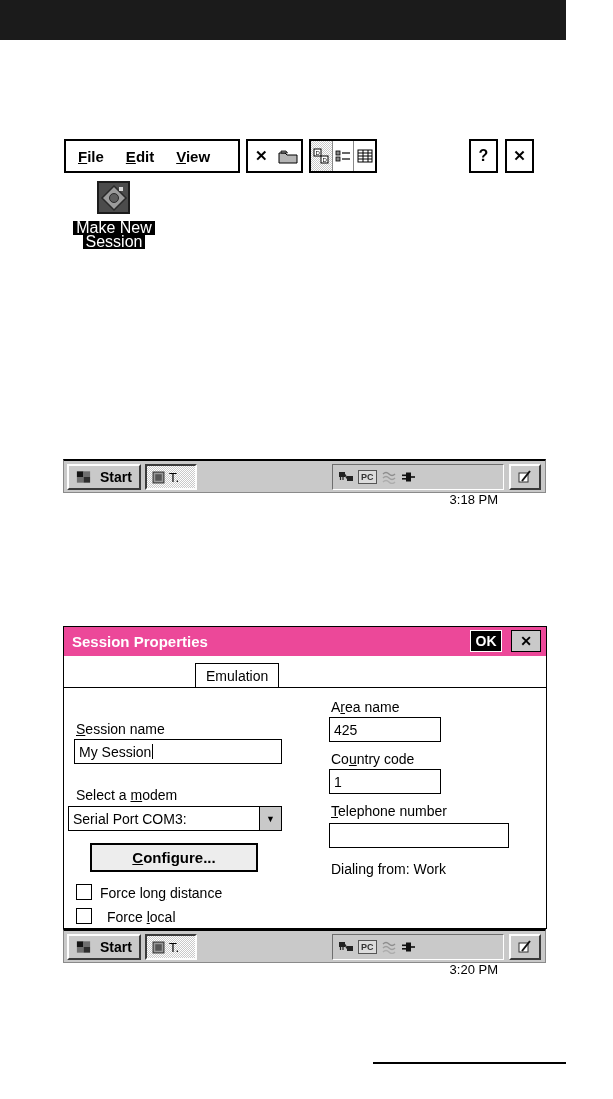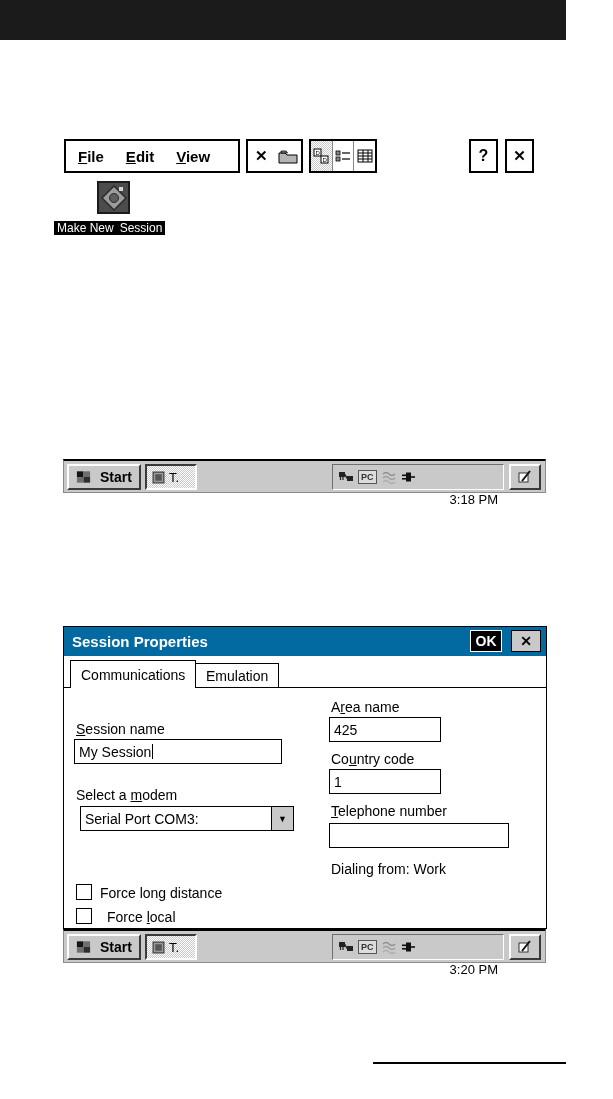--- a/index.html
+++ b/index.html
@@ -20,7 +20,7 @@
   .segline{border-left:1px solid #888;}
   .dither{background-image:conic-gradient(#ffffff 25%,#c9c9c9 0 50%,#ffffff 0 75%,#c9c9c9 0);background-size:2px 2px;}
   
-  .iconlabel{display:flex;flex-direction:row;align-items:center;font-size:12px;line-height:14px;color:#fff;}
+  .iconlabel{display:flex;flex-direction:column;align-items:center;font-size:16px;line-height:14px;color:#fff;}
   .iconlabel span{background:#000;padding:0 3px;white-space:nowrap;}
   
   .taskbar{background:#c9c9c9;border:1px solid #8a8a8a;border-top:2px solid #000;}

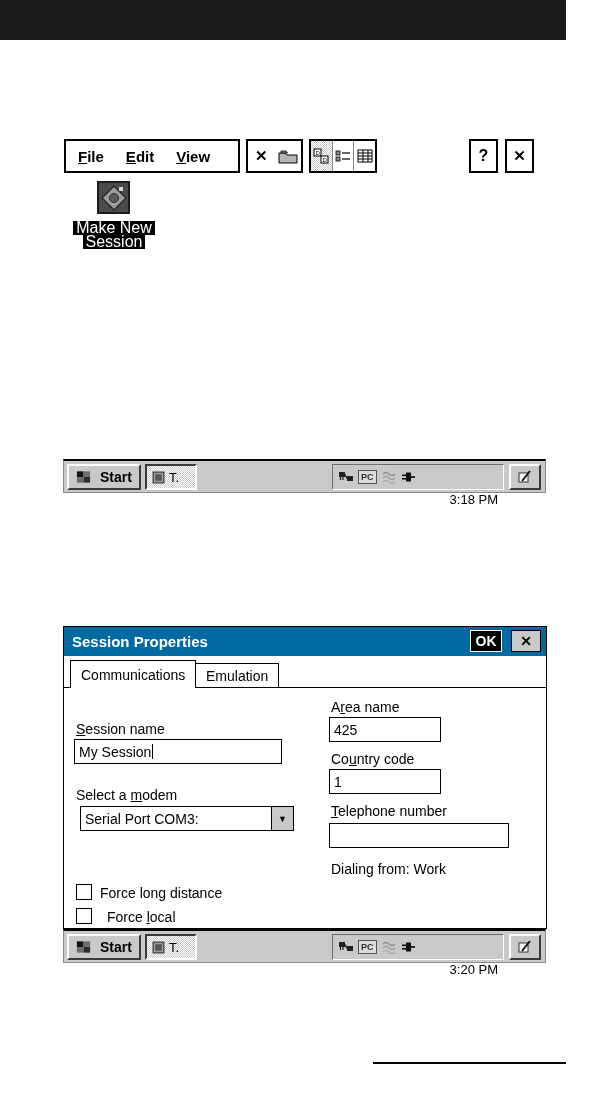--- a/index.html
+++ b/index.html
@@ -33,7 +33,7 @@
   .pccard{background:#dcdcdc;border:1px solid #555;font-size:9px;font-weight:bold;line-height:12px;padding:0 2px;color:#333;}
   
   .dlg{border:1px solid #000;background:#fff;}
-  .titlebar{background:#0369a1;color:#fff;font-weight:bold;font-size:15px;padding-left:8px;}
+  .titlebar{background:#ec4899;color:#fff;font-weight:bold;font-size:15px;padding-left:8px;}
   .okbtn{background:#000;color:#fff;border:1px solid #fff;font-weight:bold;font-size:14px;}
   .xbtn{background:#c9c9c9;border:1px solid #000;font-weight:bold;font-size:14px;}
   .tab{background:#fff;border:1px solid #000;border-bottom:none;padding:0 10px;font-size:14px;display:flex;align-items:center;}

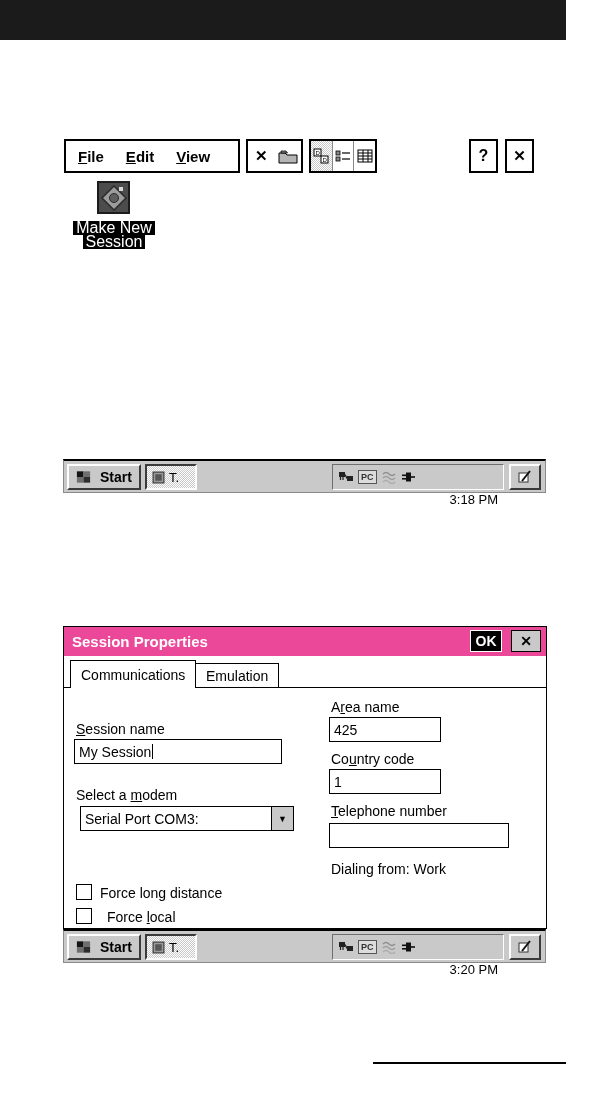--- a/index.html
+++ b/index.html
@@ -182,9 +182,6 @@
       <span>✕</span>
     </div>
 
-    <div class="abs tab" style="left:6px;top:33px;height:28px;z-index:3;">
-      <span>Communications</span>
-    </div>
     <div class="abs tab" style="left:131px;top:36px;height:25px;z-index:1;">
       <span>Emulation</span>
     </div>

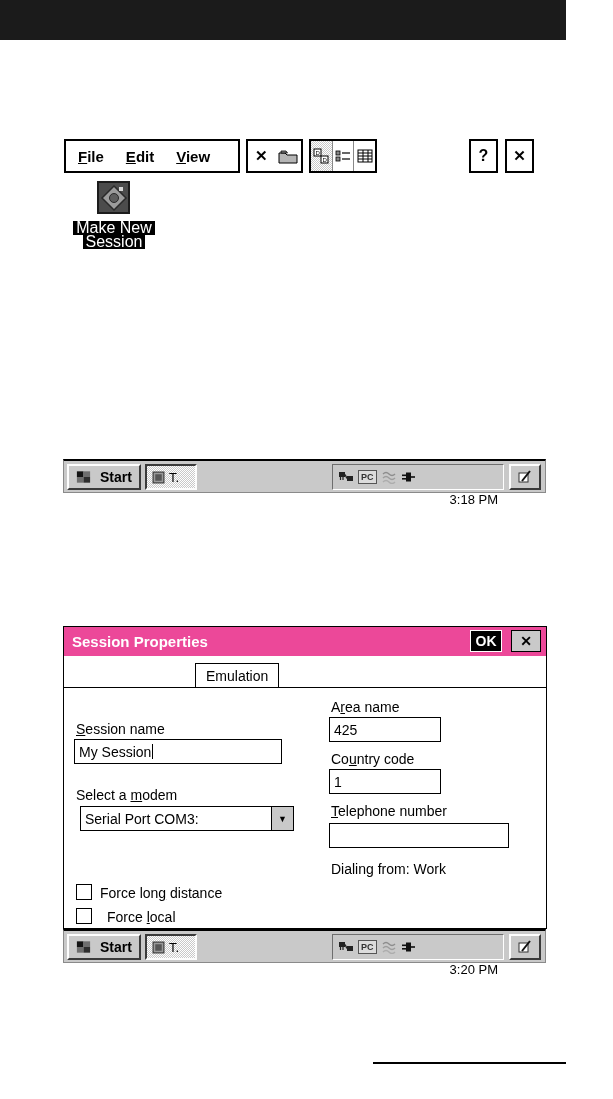--- a/index.html
+++ b/index.html
@@ -197,7 +197,7 @@
     <div class="abs lbl" style="left:12px;top:160px;">
       <span>Select a </span><span class="mn">m</span><span>odem</span>
     </div>
-    <div class="abs combo" style="left:16px;top:179px;width:214px;height:25px;justify-content:center;">
+    <div class="abs combo" style="left:4px;top:179px;width:214px;height:25px;justify-content:center;">
       <span class="txt">Serial Port COM3:</span>
       <span class="drop">
           <span>▼</span>

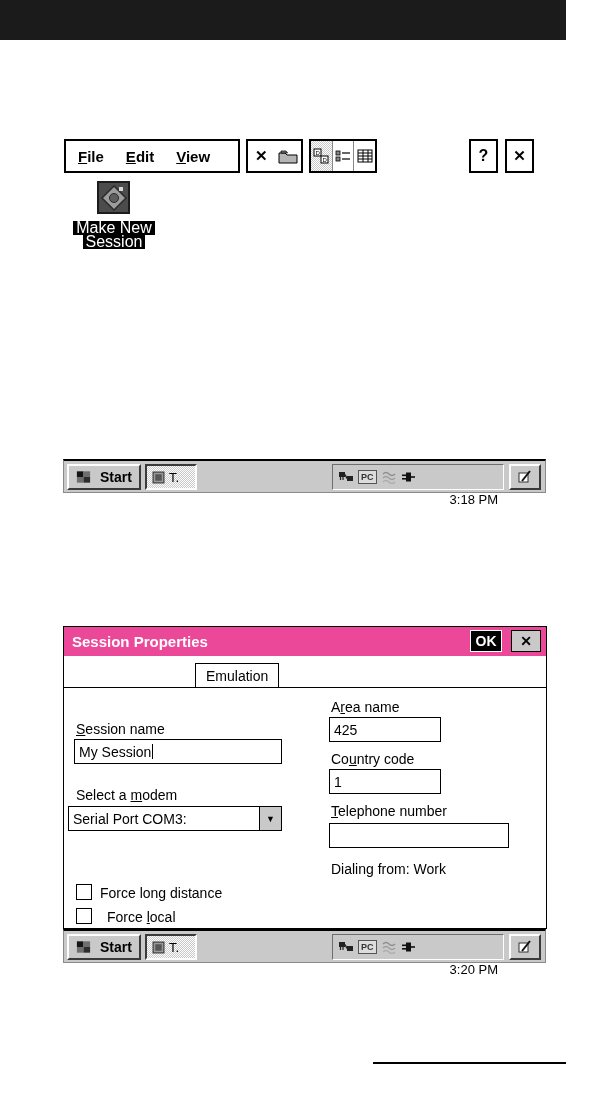--- a/index.html
+++ b/index.html
@@ -204,6 +204,9 @@
         </span>
     </div>
 
+    <div class="abs pbtn center" style="left:26px;top:216px;width:168px;height:29px;">
+      <span><span></span><span class="mn">C</span><span>onfigure...</span></span>
+    </div>
 
     <div class="abs cb" style="left:12px;top:257px;"></div>
     <div class="abs lbl" style="left:36px;top:258px;">

